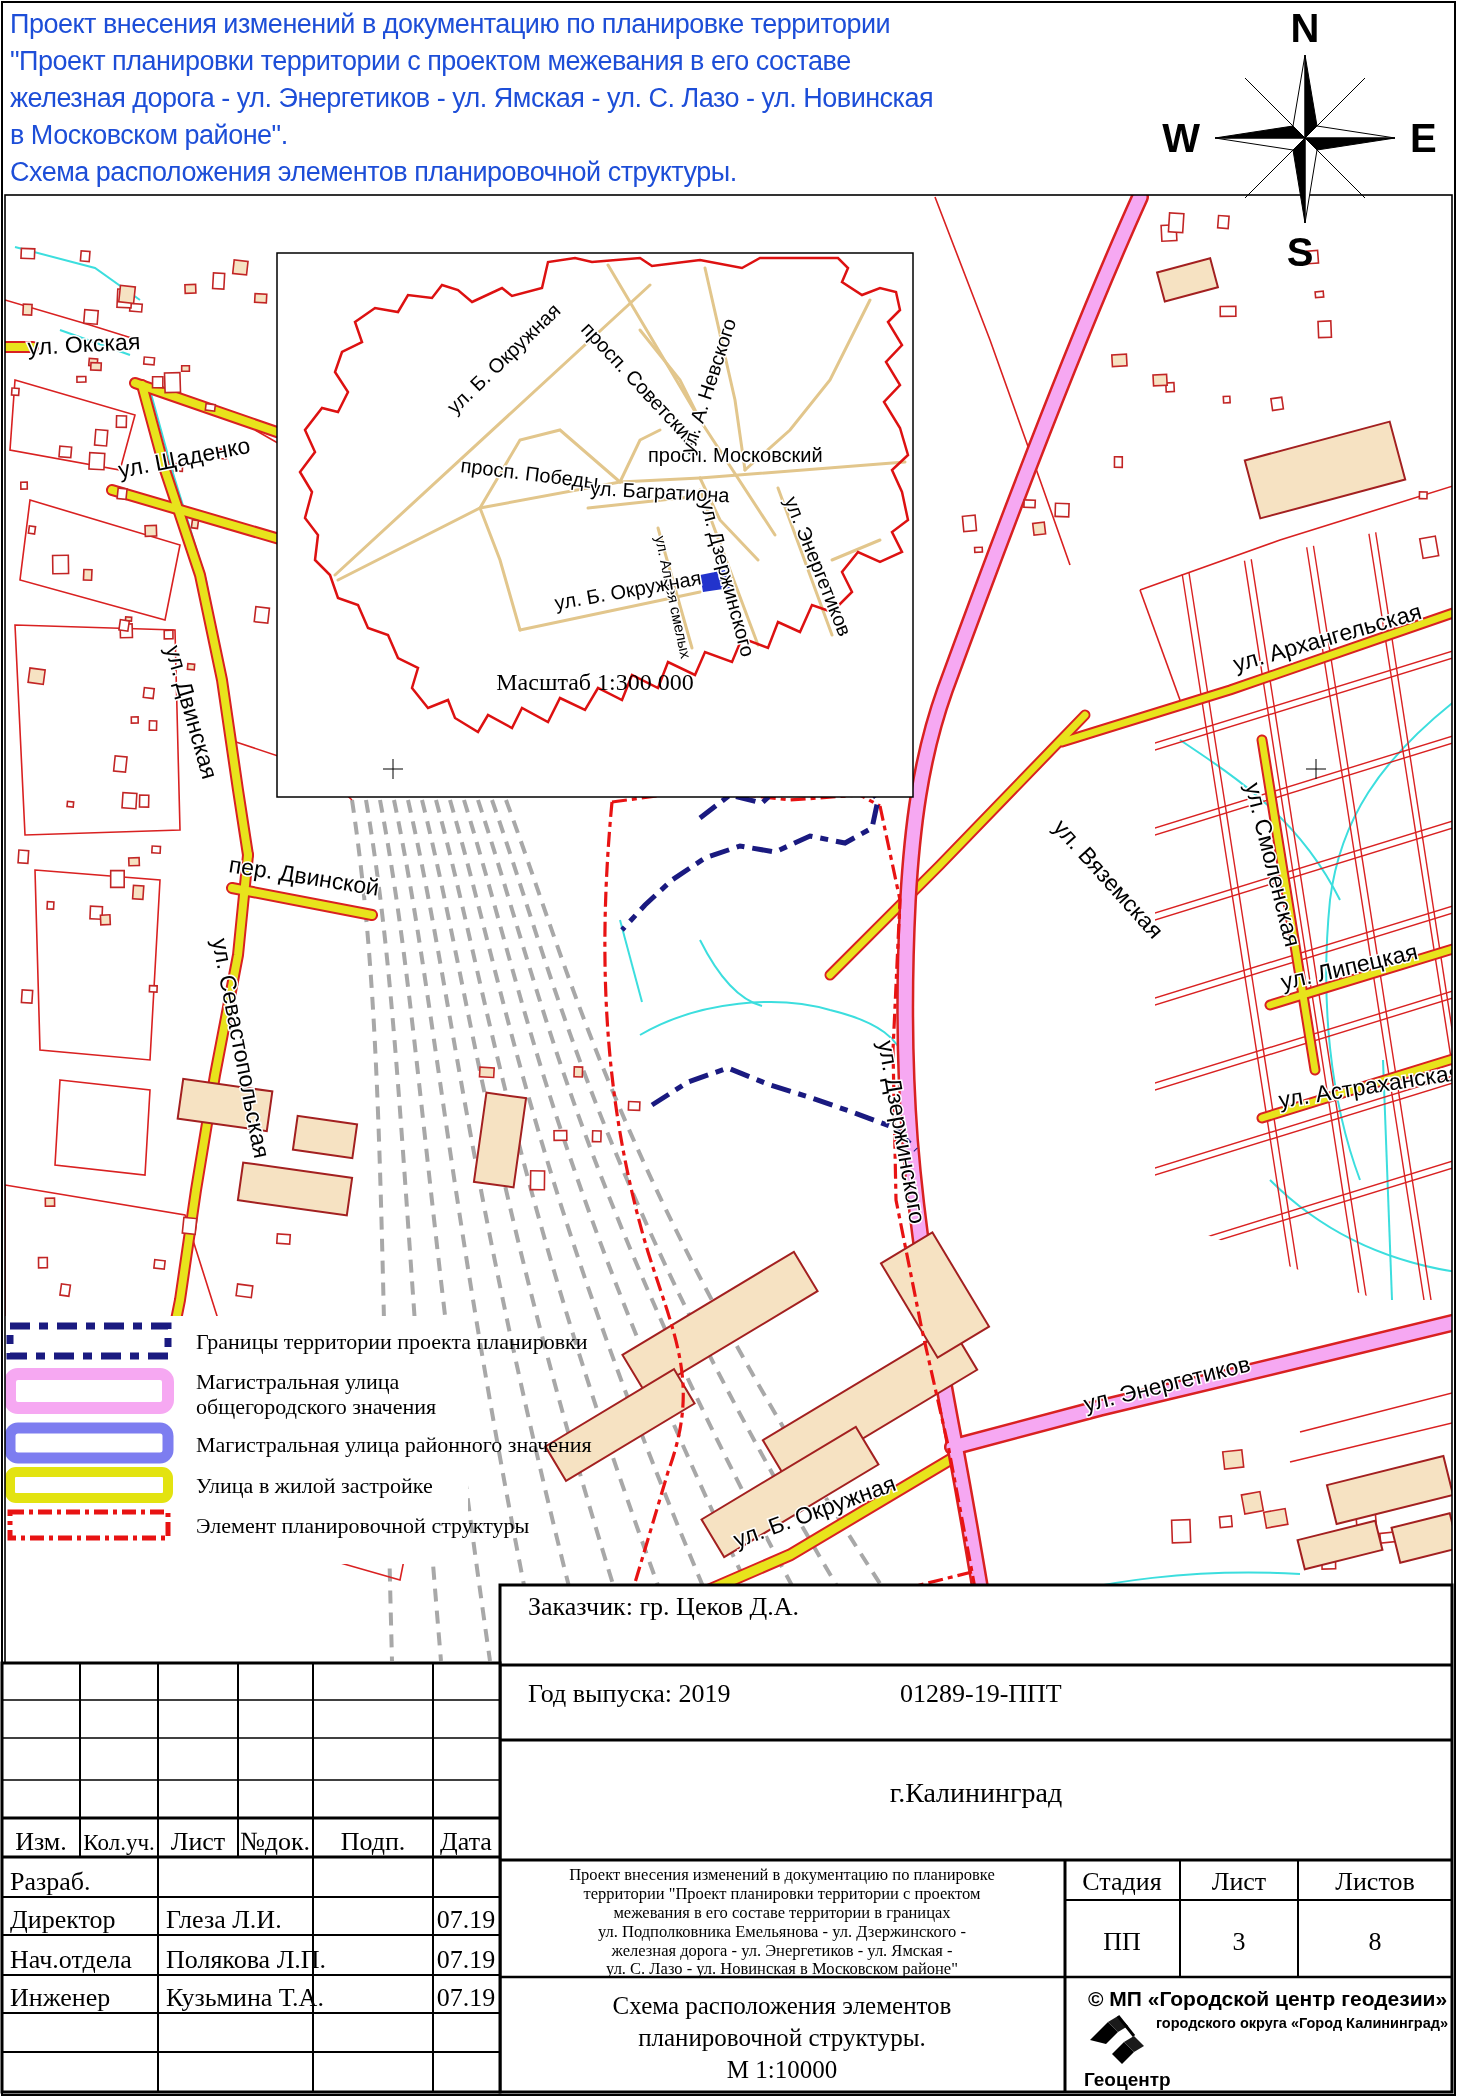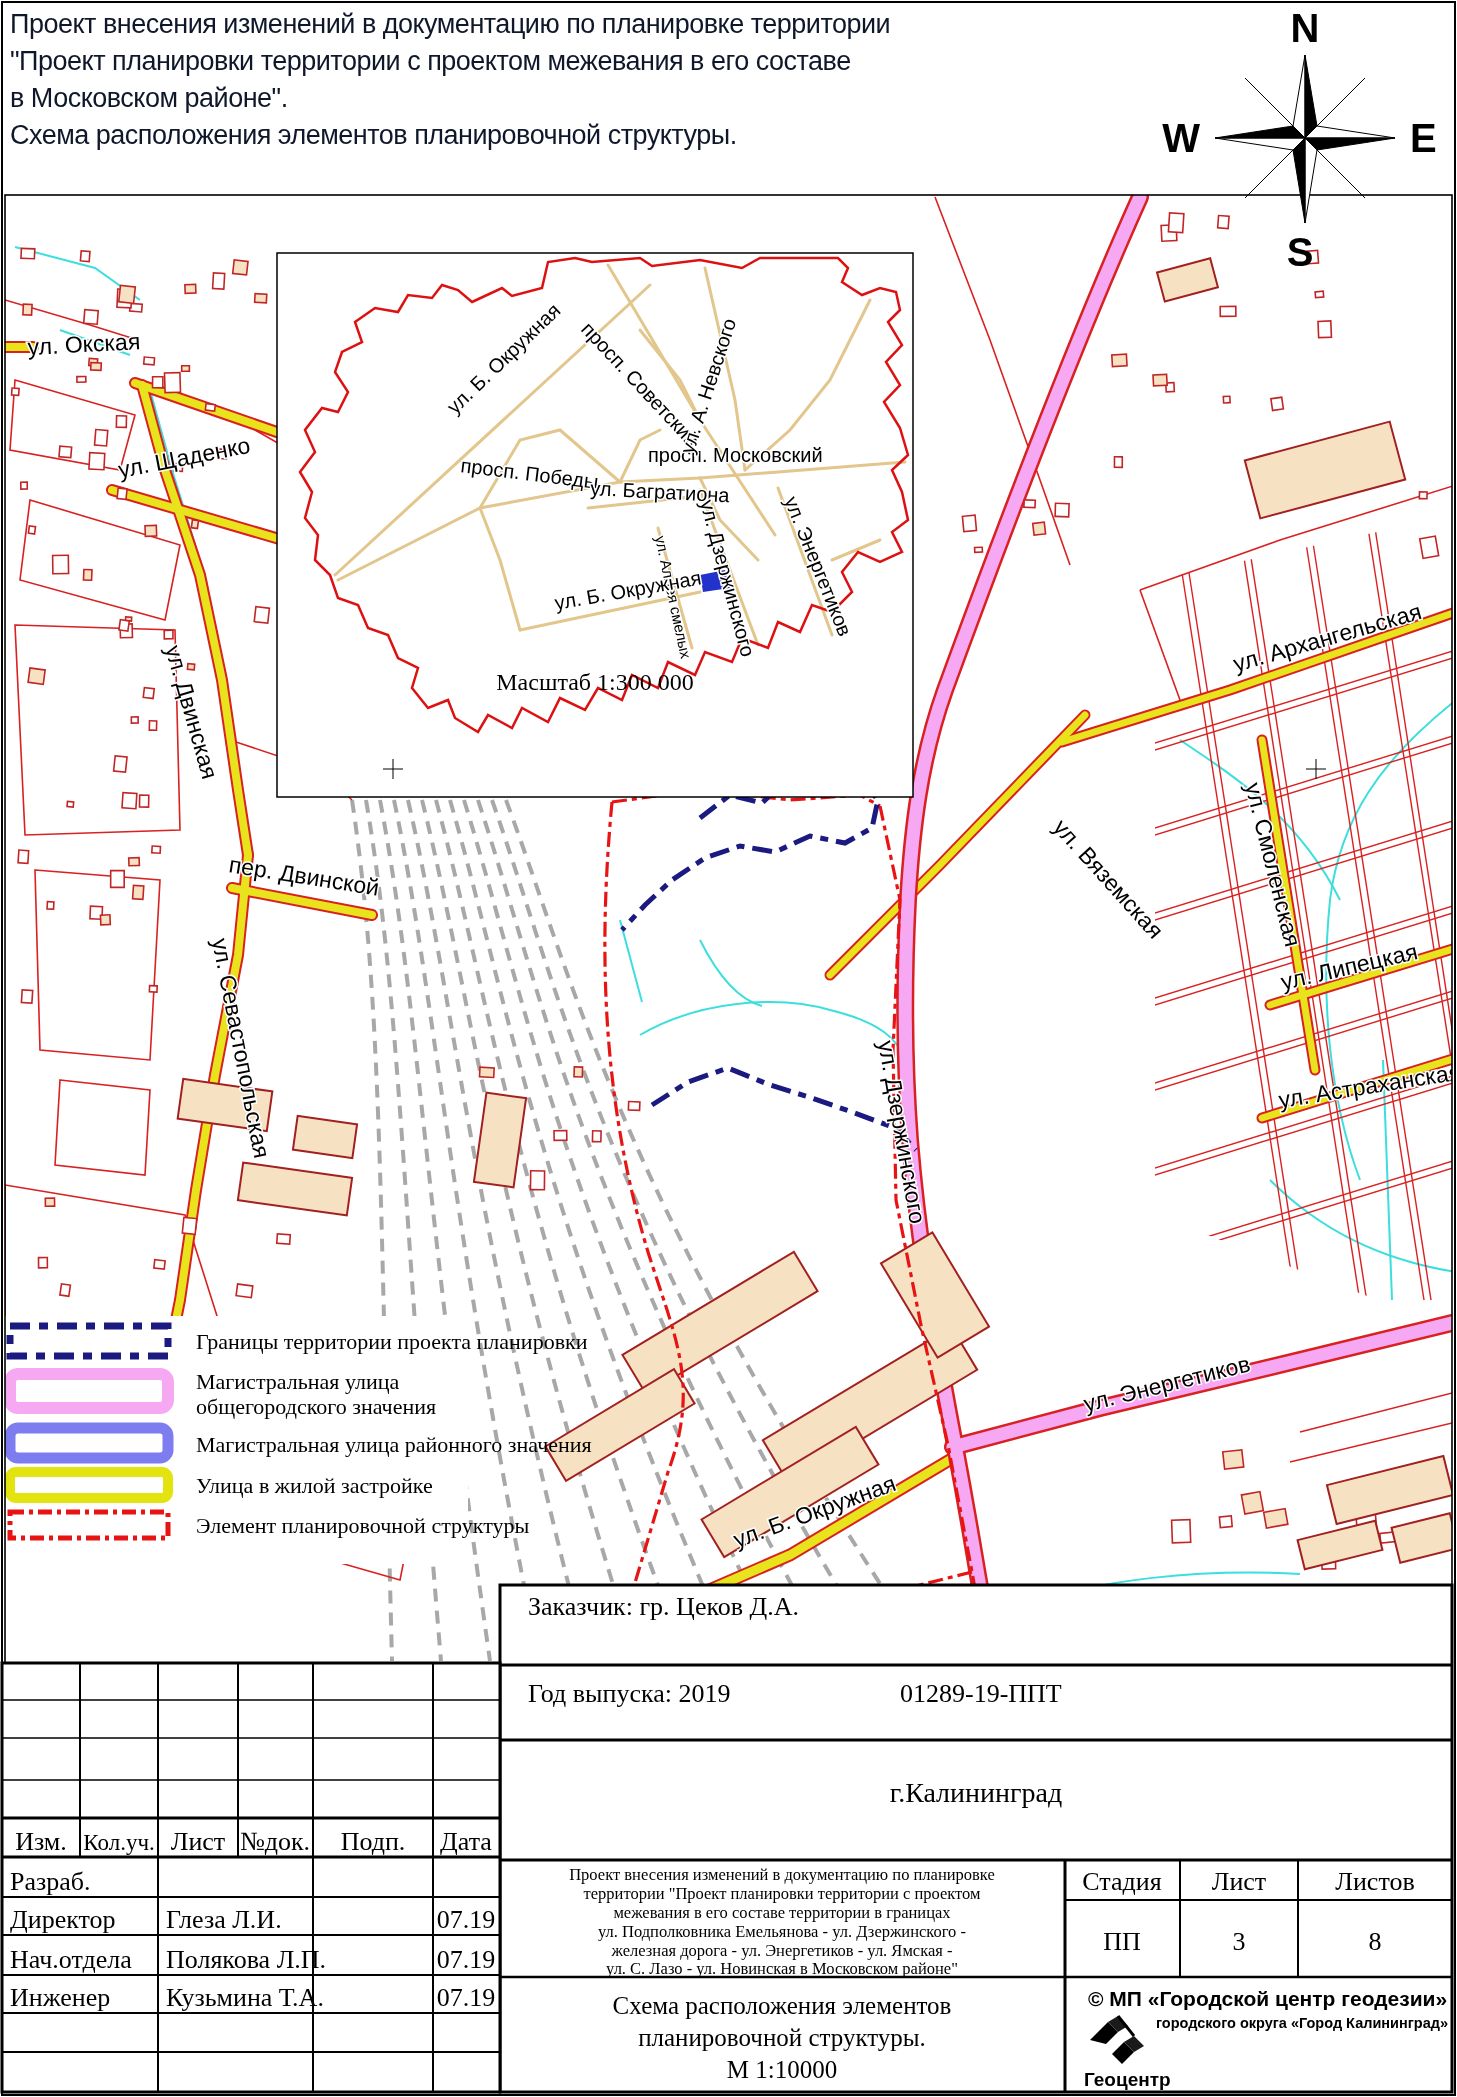--- a/index.html
+++ b/index.html
@@ -7,7 +7,7 @@
         font-family:"Liberation Sans",sans-serif;}
   .sheet-svg{position:absolute;left:0;top:0;}
   .title-block{position:absolute;left:10px;top:6px;width:1140px;
-      font-size:27px;line-height:37px;color:#0f172a;letter-spacing:-0.5px;}
+      font-size:27px;line-height:37px;color:#1d4ed8;letter-spacing:-0.5px;}
   
   text{user-select:none;}
   .lbl{font-family:"Liberation Sans",sans-serif;font-size:23px;fill:#000;

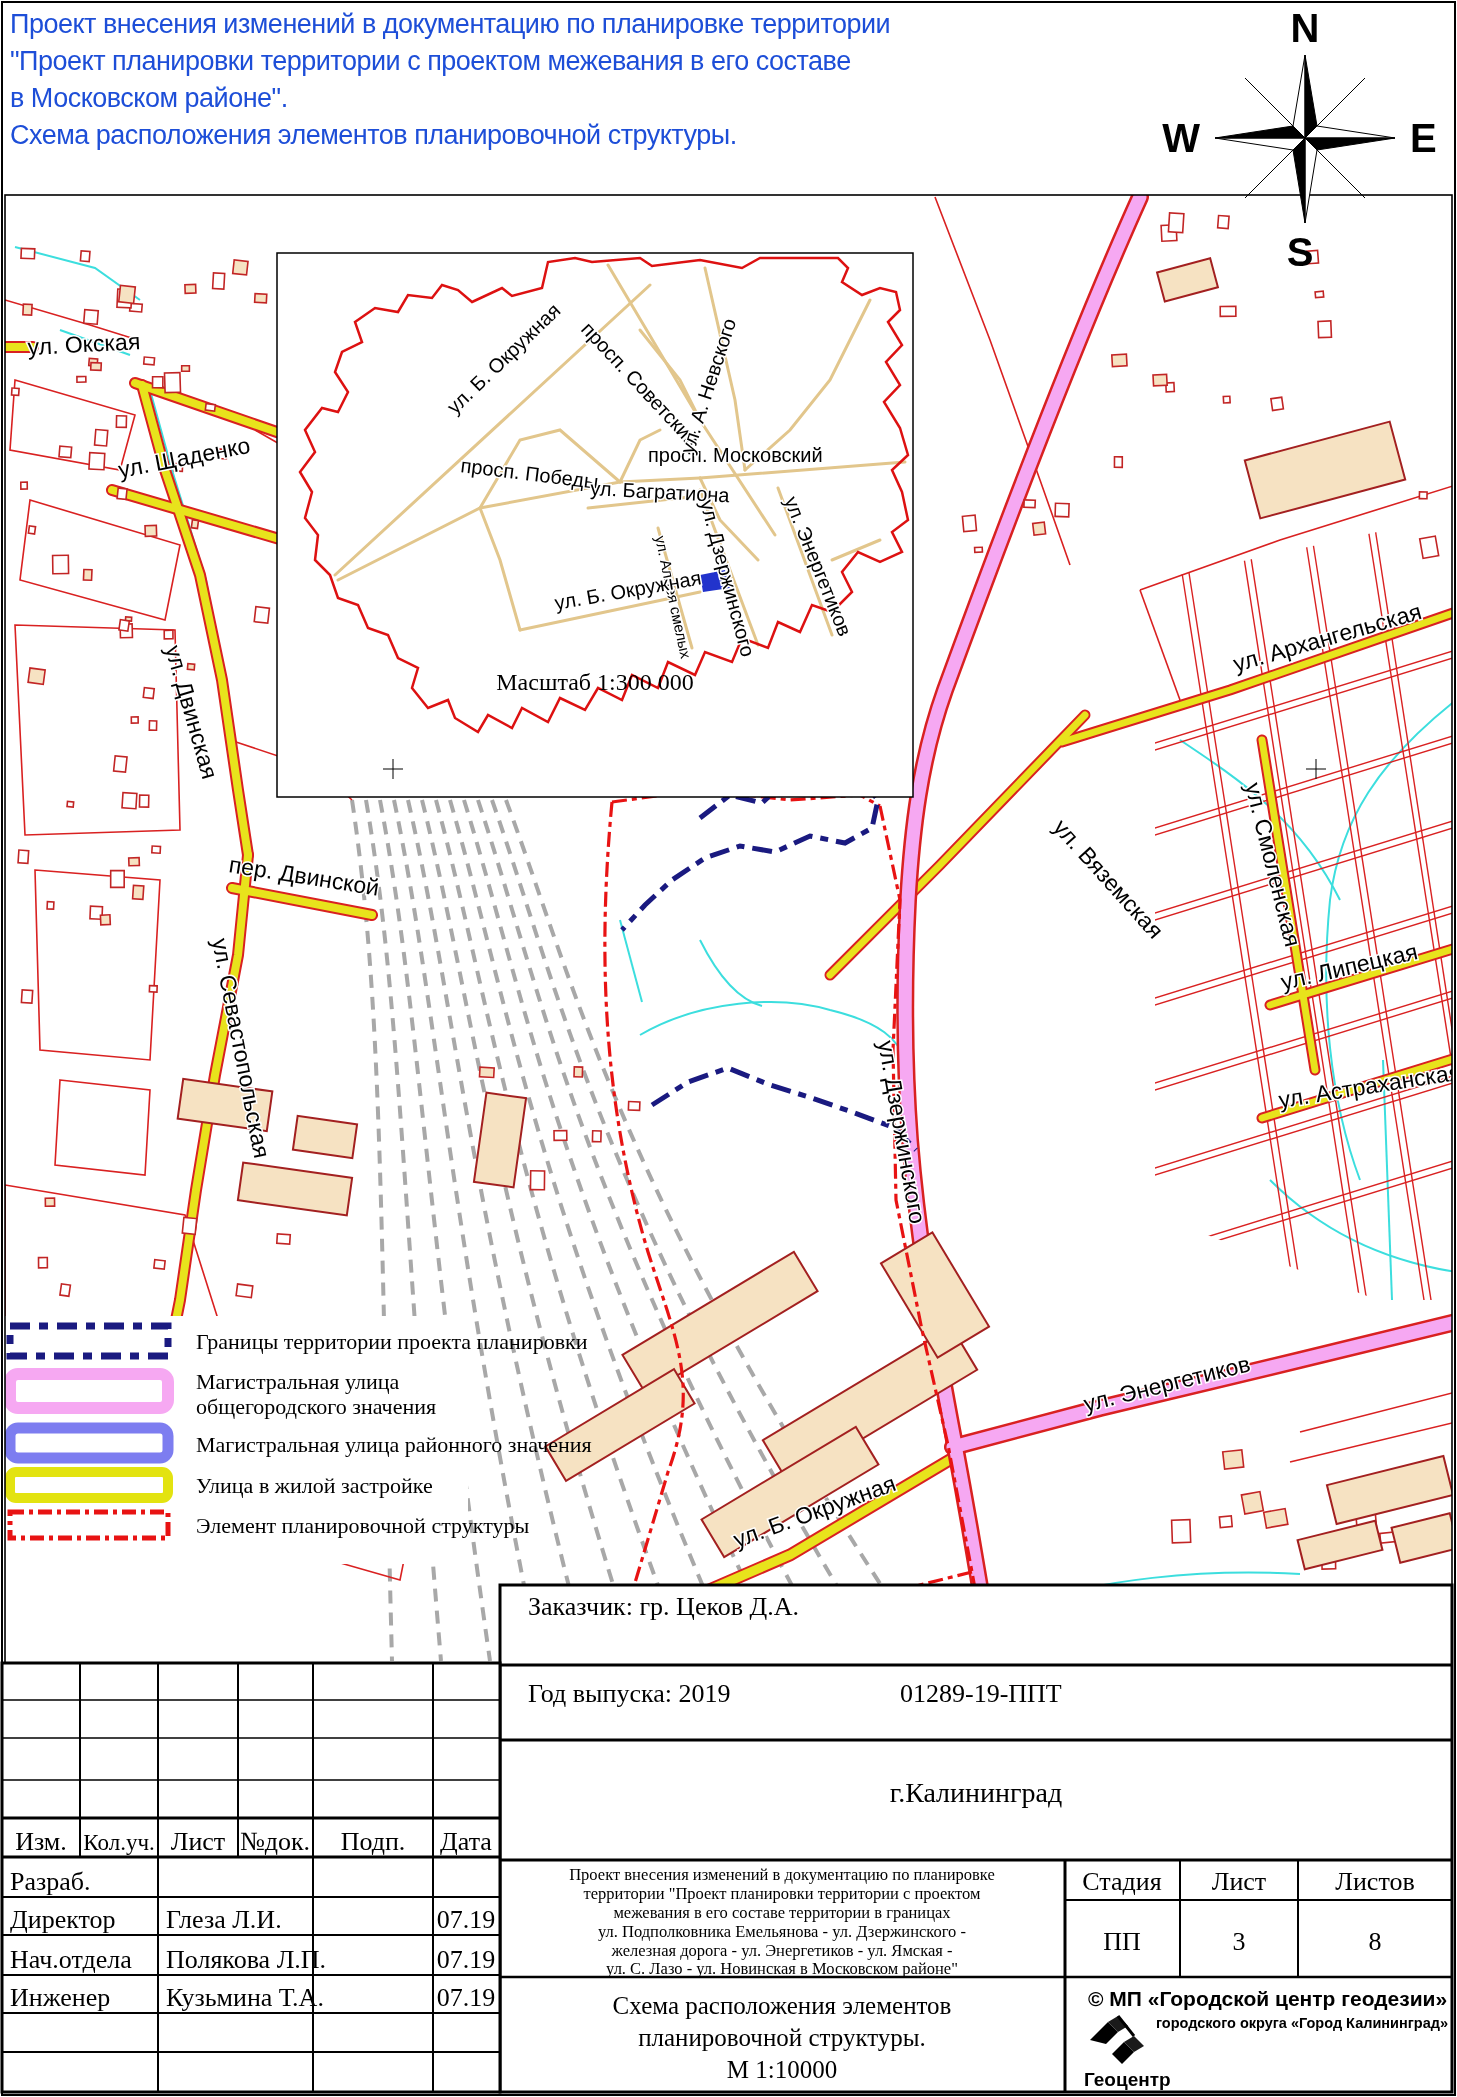--- a/index.html
+++ b/index.html
@@ -35,6 +35,7 @@
   <div class="title-block">
     <div>Проект внесения изменений в документацию по планировке  территории</div>
     <div>"Проект планировки территории с проектом межевания в его составе</div>
+    <div>железная дорога -  ул. Энергетиков - ул. Ямская - ул. С. Лазо - ул. Новинская</div>
     <div>в Московском районе".</div>
     <div>Схема расположения элементов планировочной структуры.</div>
   </div>

